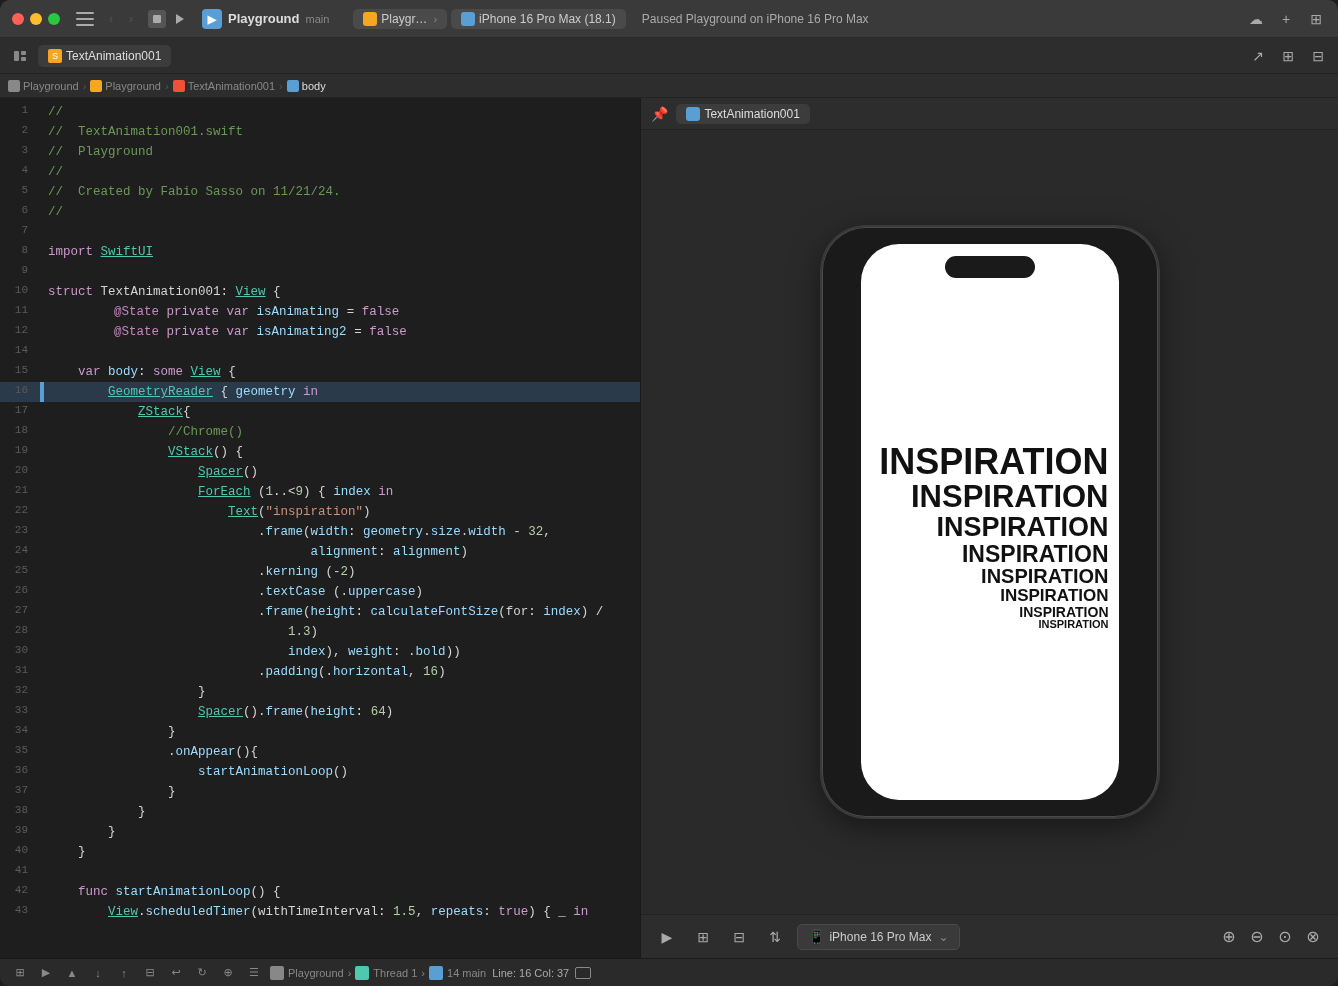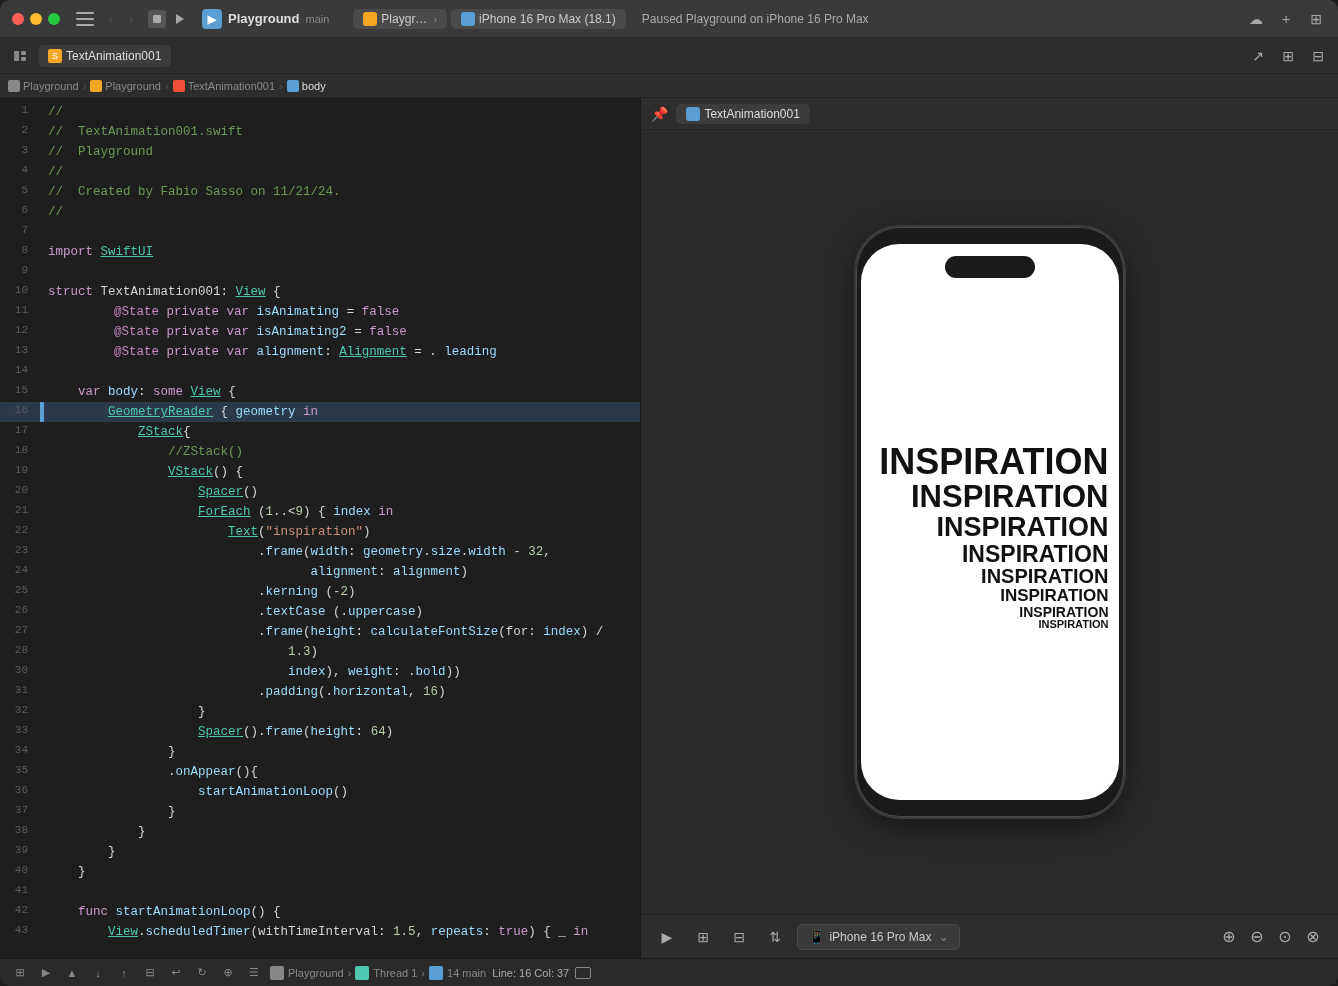--- a/index.html
+++ b/index.html
@@ -696,11 +696,6 @@
           <span class="line-num">12</span>
           <div class="line-indicator"></div>
           <span class="code-content">    <span class="kw-attr">@State</span> <span class="kw-keyword">private</span> <span class="kw-keyword">var</span> <span class="kw-var">isAnimating2</span> = <span class="kw-keyword">false</span></span>
-        </div>
-        <div class="code-line">
-          <span class="line-num">13</span>
-          <div class="line-indicator"></div>
-          <span class="code-content">    <span class="kw-attr">@State</span> <span class="kw-keyword">private</span> <span class="kw-keyword">var</span> <span class="kw-var">alignment</span>: <span class="kw-type">Alignment</span> = . <span class="kw-leading">leading</span></span>
         </div>
         <div class="code-line">
           <span class="line-num">14</span>

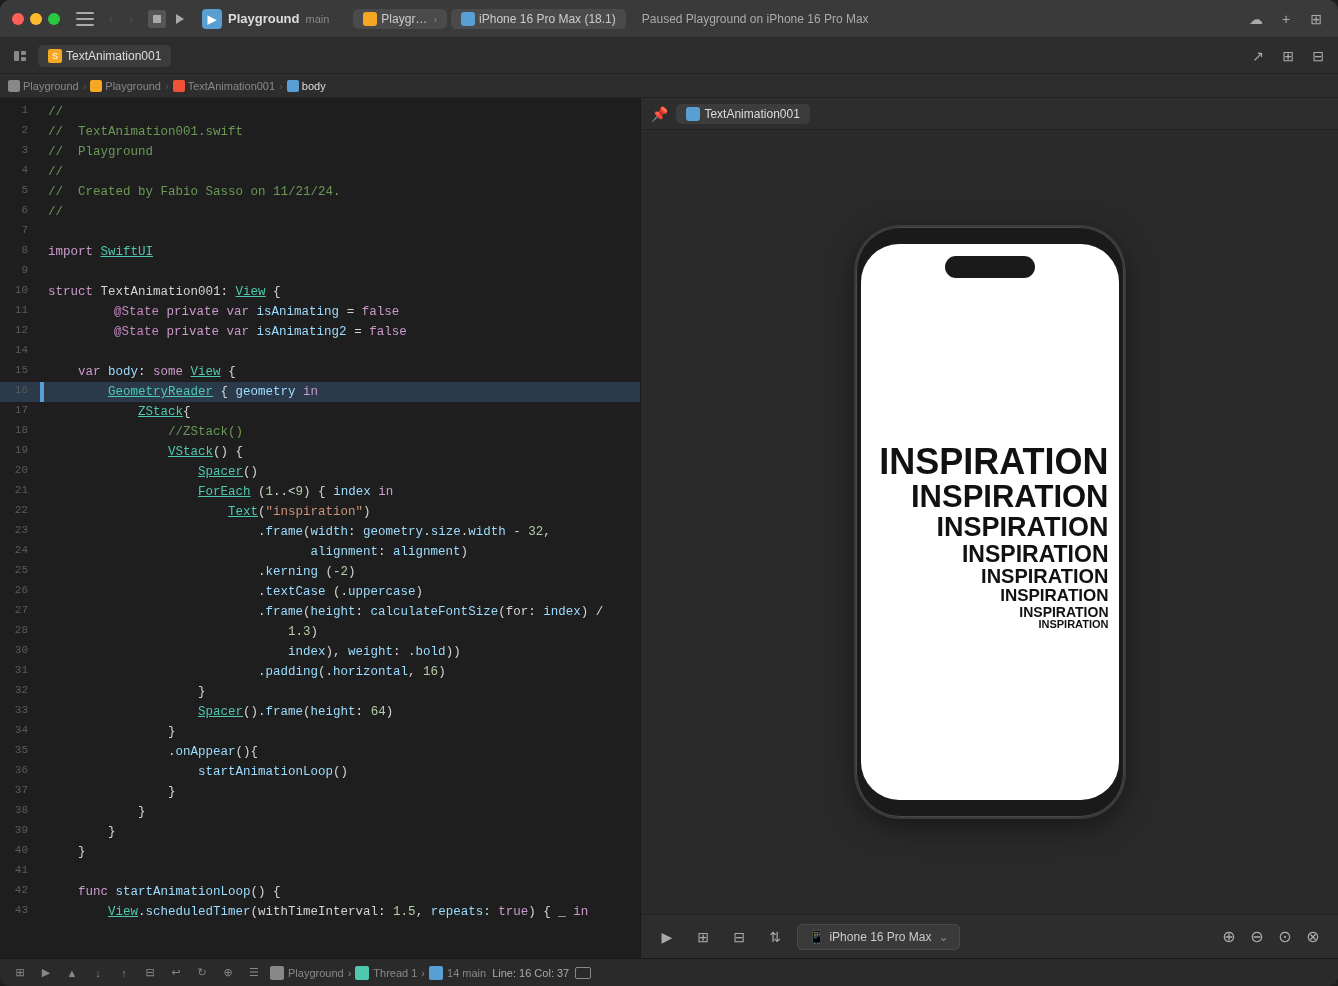--- a/index.html
+++ b/index.html
@@ -720,7 +720,7 @@
         <div class="code-line">
           <span class="line-num">18</span>
           <div class="line-indicator"></div>
-          <span class="code-content"><span class="kw-comment">                //ZStack()</span></span>
+          <span class="code-content"><span class="kw-comment">                //Chrome()</span></span>
         </div>
         <div class="code-line">
           <span class="line-num">19</span>

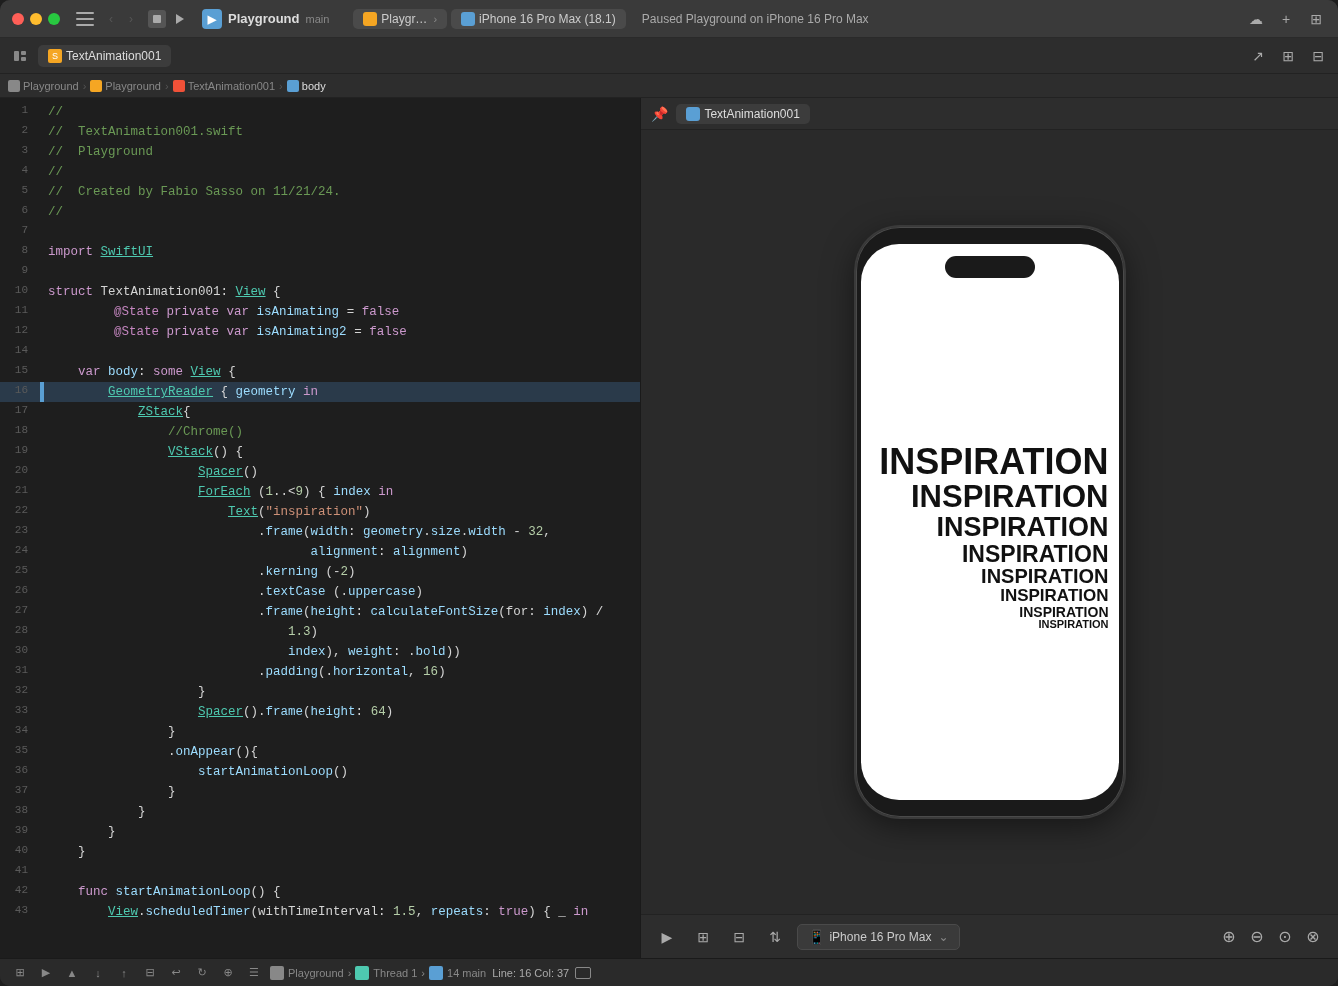--- a/index.html
+++ b/index.html
@@ -374,7 +374,7 @@
 
     
     .iphone-mockup {
-      width: 268px;
+      width: 336px;
       height: 590px;
       background: #1a1a1a;
       border-radius: 44px;

